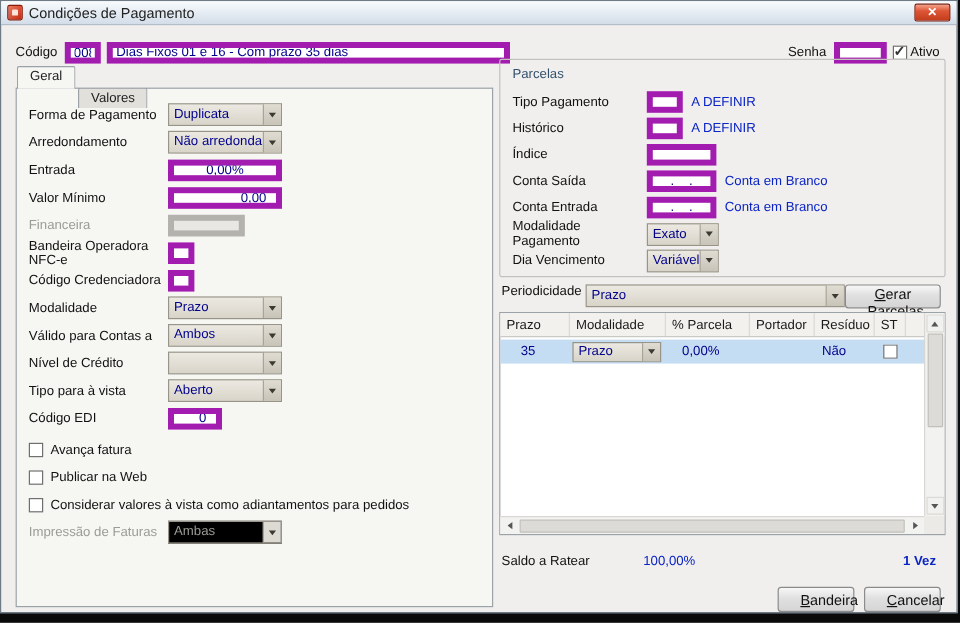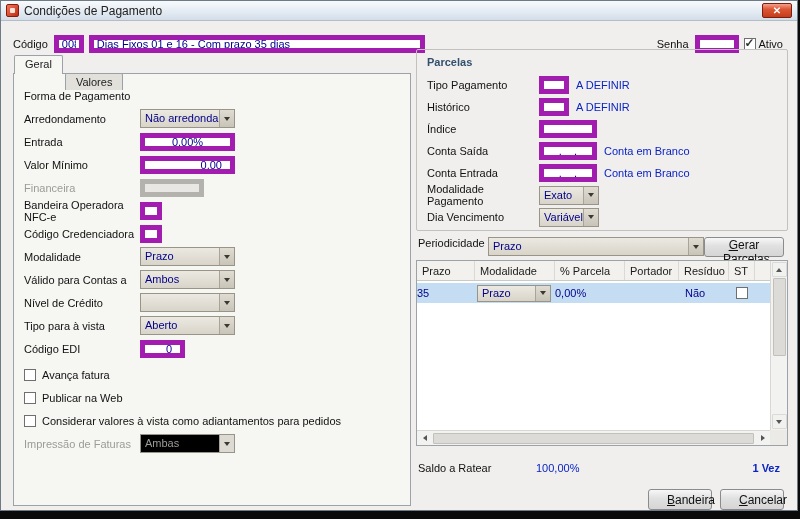--- a/index.html
+++ b/index.html
@@ -43,7 +43,7 @@
 .w64{width:64px}.w22{width:22px}.w45{width:45px}.w58{width:58px}
 .cblbl{margin-left:6px}
 .group{position:absolute;left:415px;top:48px;width:372px;height:182px;border:1px solid #c3c1bd;border-radius:2px;padding:24px 10px 0 10px}
-.group-title{position:absolute;left:10px;top:6px;font-weight:bold;color:#33506e}
+.group-title{position:absolute;left:10px;top:6px;font-weight:normal;color:#33506e}
 .prow{display:flex;align-items:center;height:22px}
 .prow .lbl{width:112px;flex:0 0 auto}
 .note{margin-left:7px;color:#0b24c4}

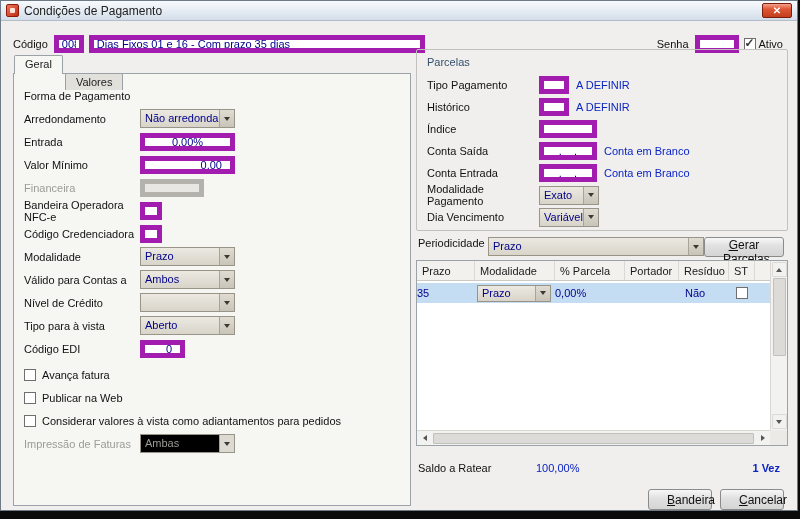--- a/index.html
+++ b/index.html
@@ -113,6 +113,12 @@
 
     <div class="frow">
       <span class="lbl">Forma de Pagamento</span>
+      <div class="combo cw95">
+        <span class="ct">Duplicata</span>
+        <span class="cbtn">
+            <span class="tri"></span>
+          </span>
+      </div>
     </div>
 
     <div class="frow">

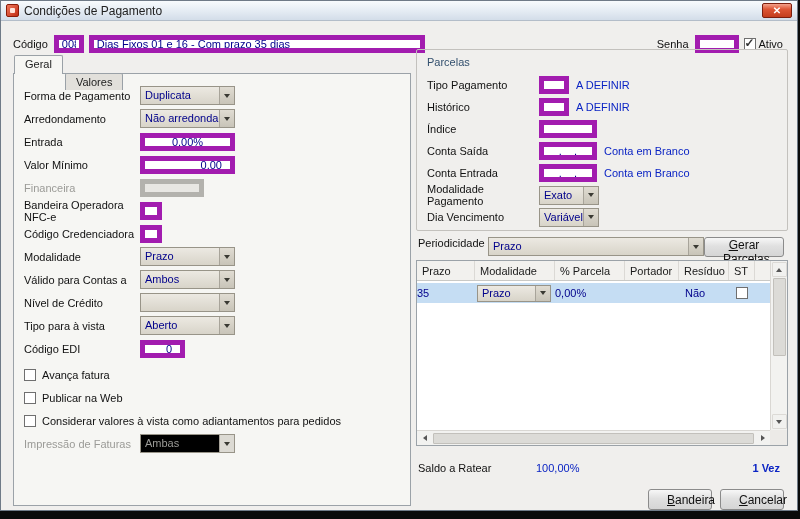--- a/index.html
+++ b/index.html
@@ -61,7 +61,7 @@
 .cfill{flex:1;border-right:none}
 .grow{display:flex;align-items:center;height:20px;margin-top:2px;background:#c5ddf3;color:#00008b;margin-right:17px}
 .gc{overflow:hidden;white-space:nowrap}
-.pr{text-align:left;padding-right:12px}
+.pr{text-align:center;padding-right:12px}
 .pl{padding-left:6px}
 .gridcombo{width:74px;height:17px;margin-left:2px}
 .gridcombo .ct{padding-top:1px}

